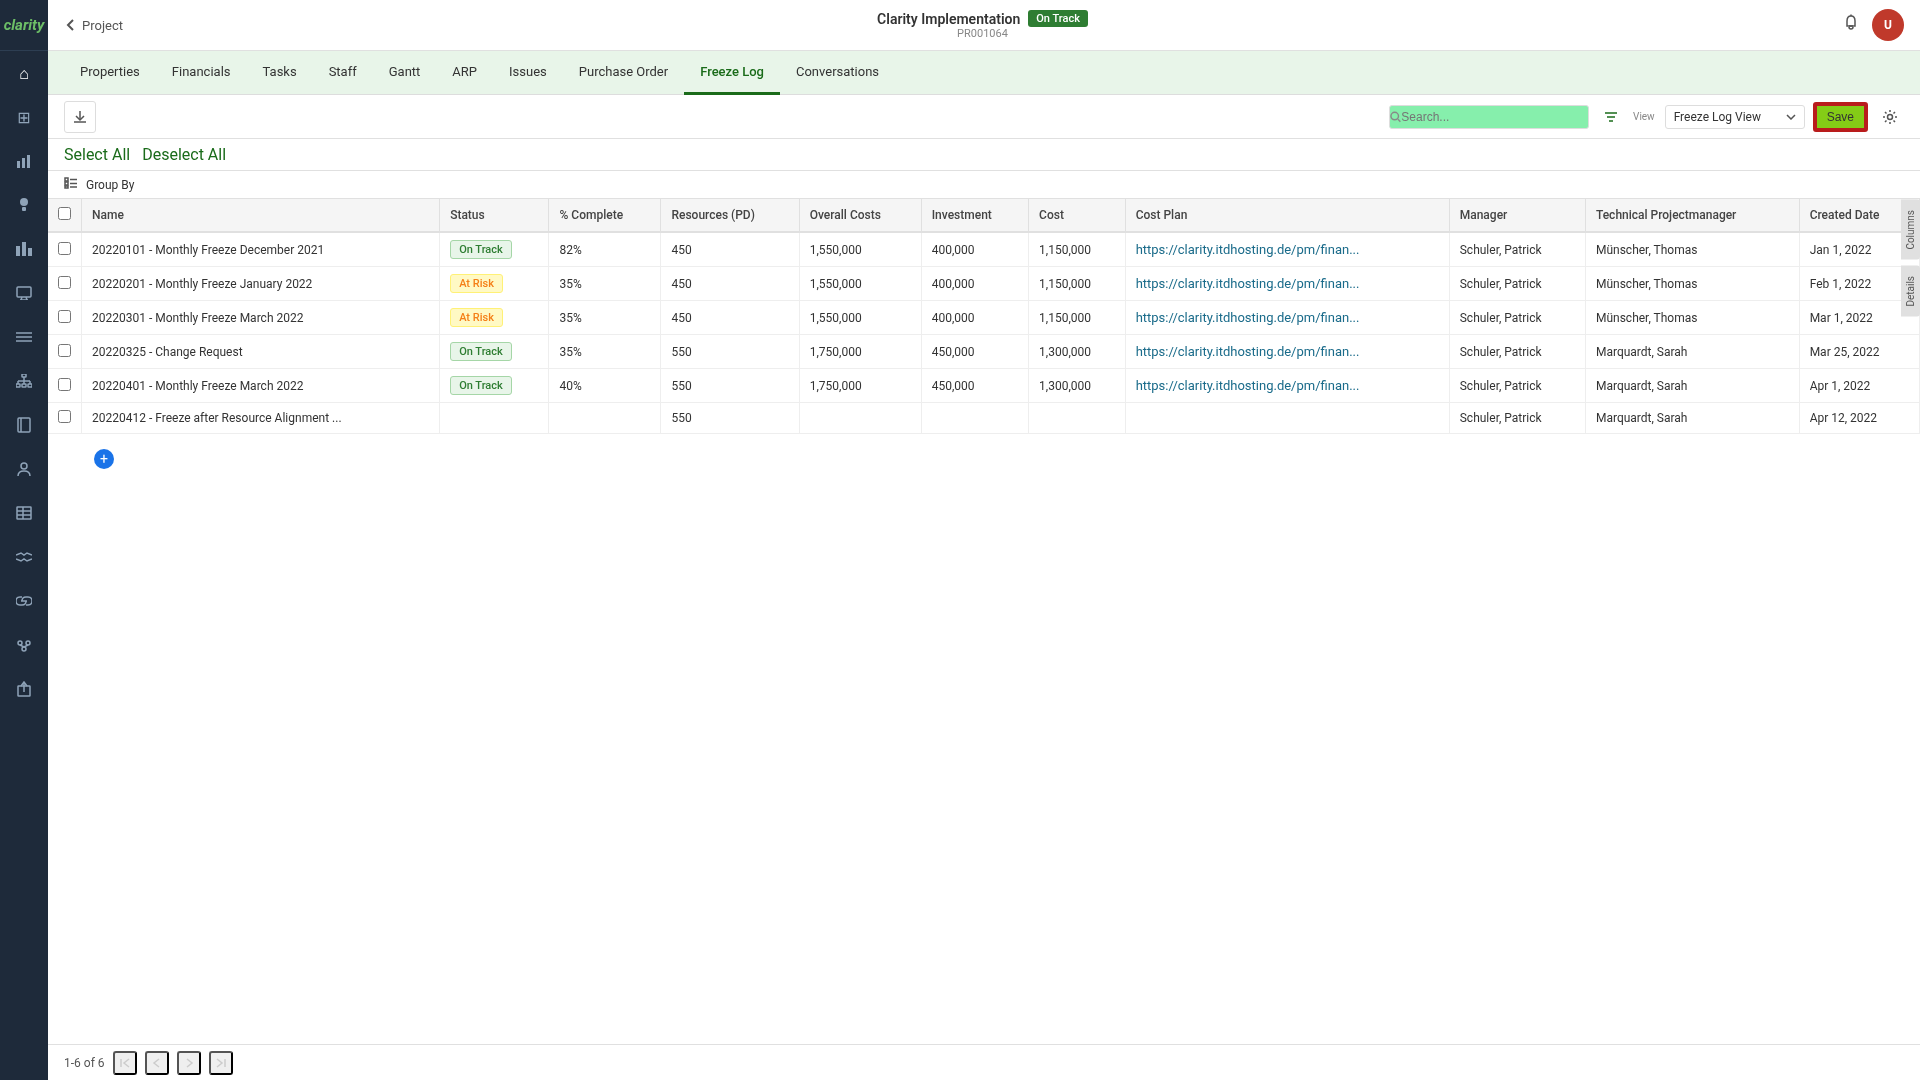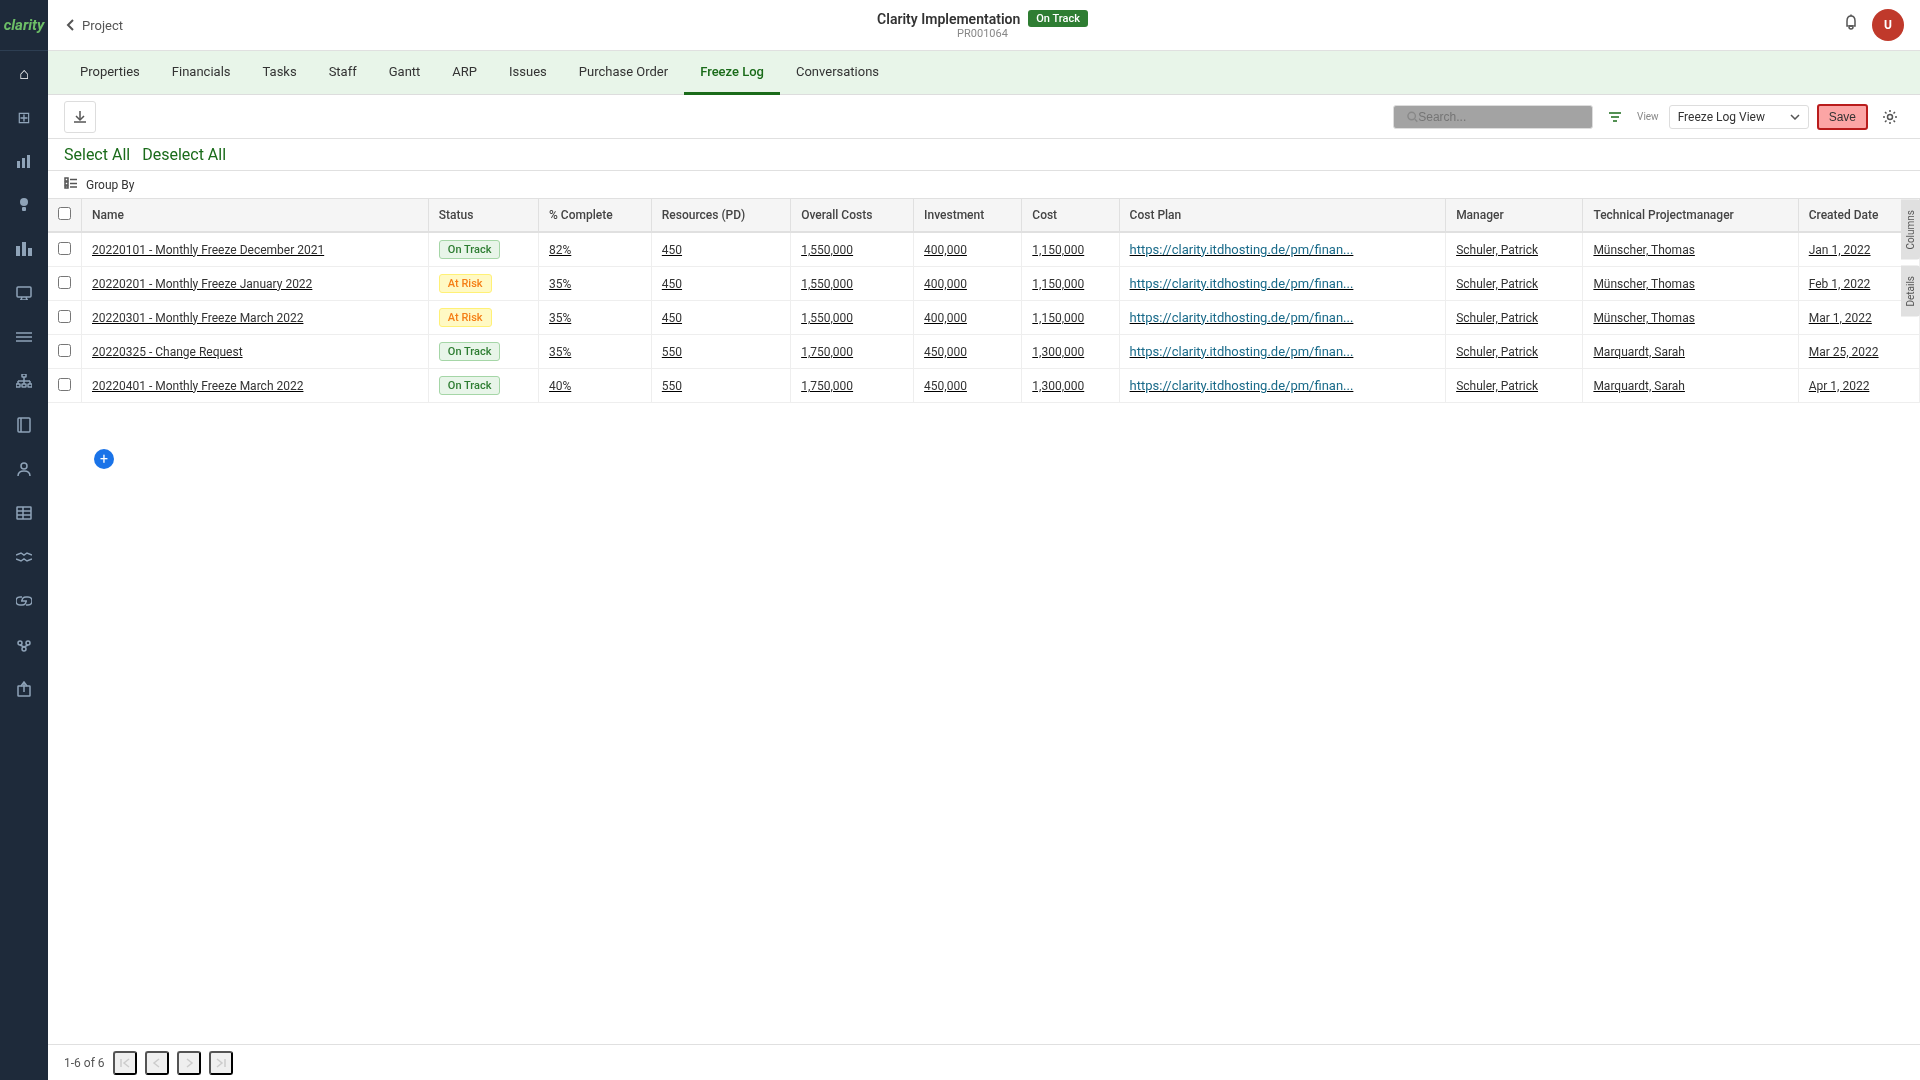--- a/index.html
+++ b/index.html
@@ -178,10 +178,10 @@
       align-items: center;
       border: 1px solid #ddd;
       border-radius: 3px;
-      padding: 4px 13px;
+      padding: 4px 0;
       gap: 0;
       width: 200px;
-      background: #a3a3a3;
+      background: #86efac;
     }
     .search-box input {
       border: none;

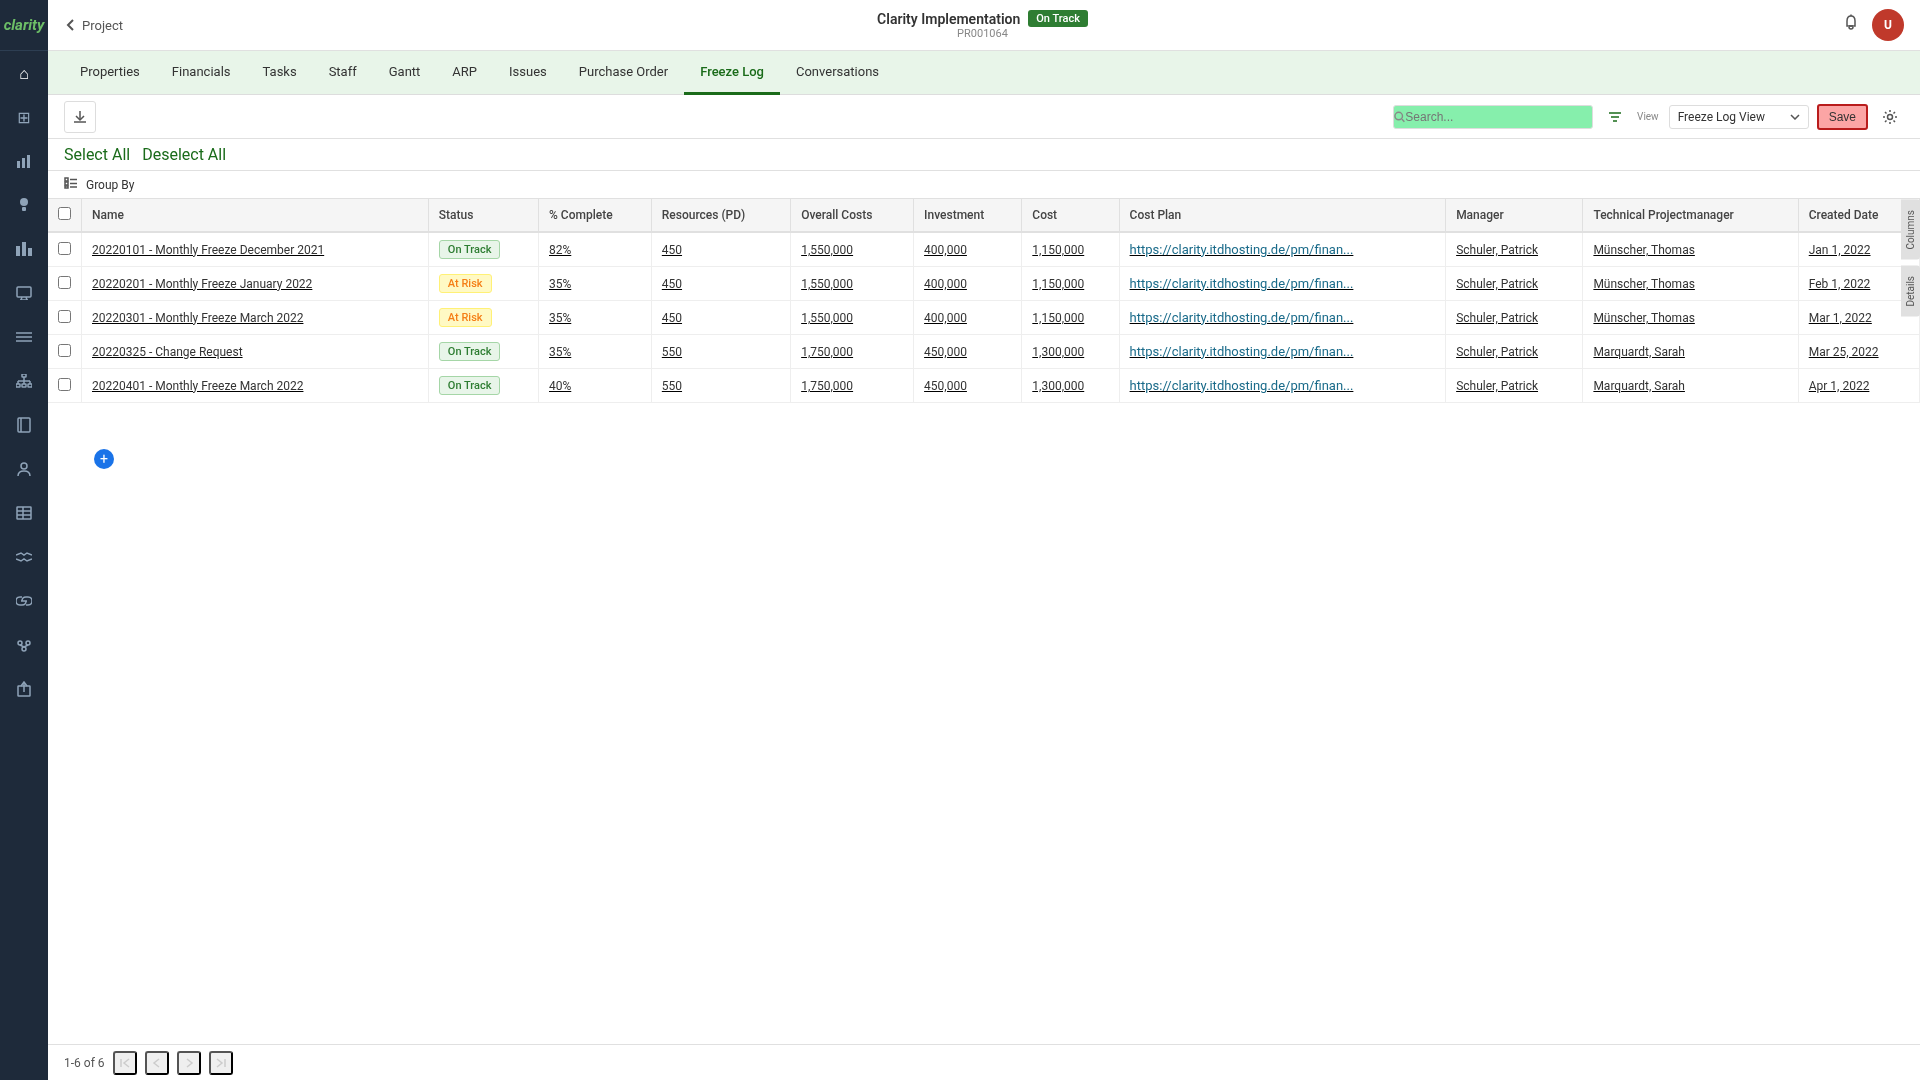--- a/index.html
+++ b/index.html
@@ -215,8 +215,8 @@
       min-width: 140px;
     }
     .save-btn {
-      background: #fca5a5;
-      border: 2px solid #b91c1c;
+      background: #84cc16;
+      border: 4px solid #b91c1c;
       border-radius: 3px;
       padding: 4px 10px;
       font-size: 12px;

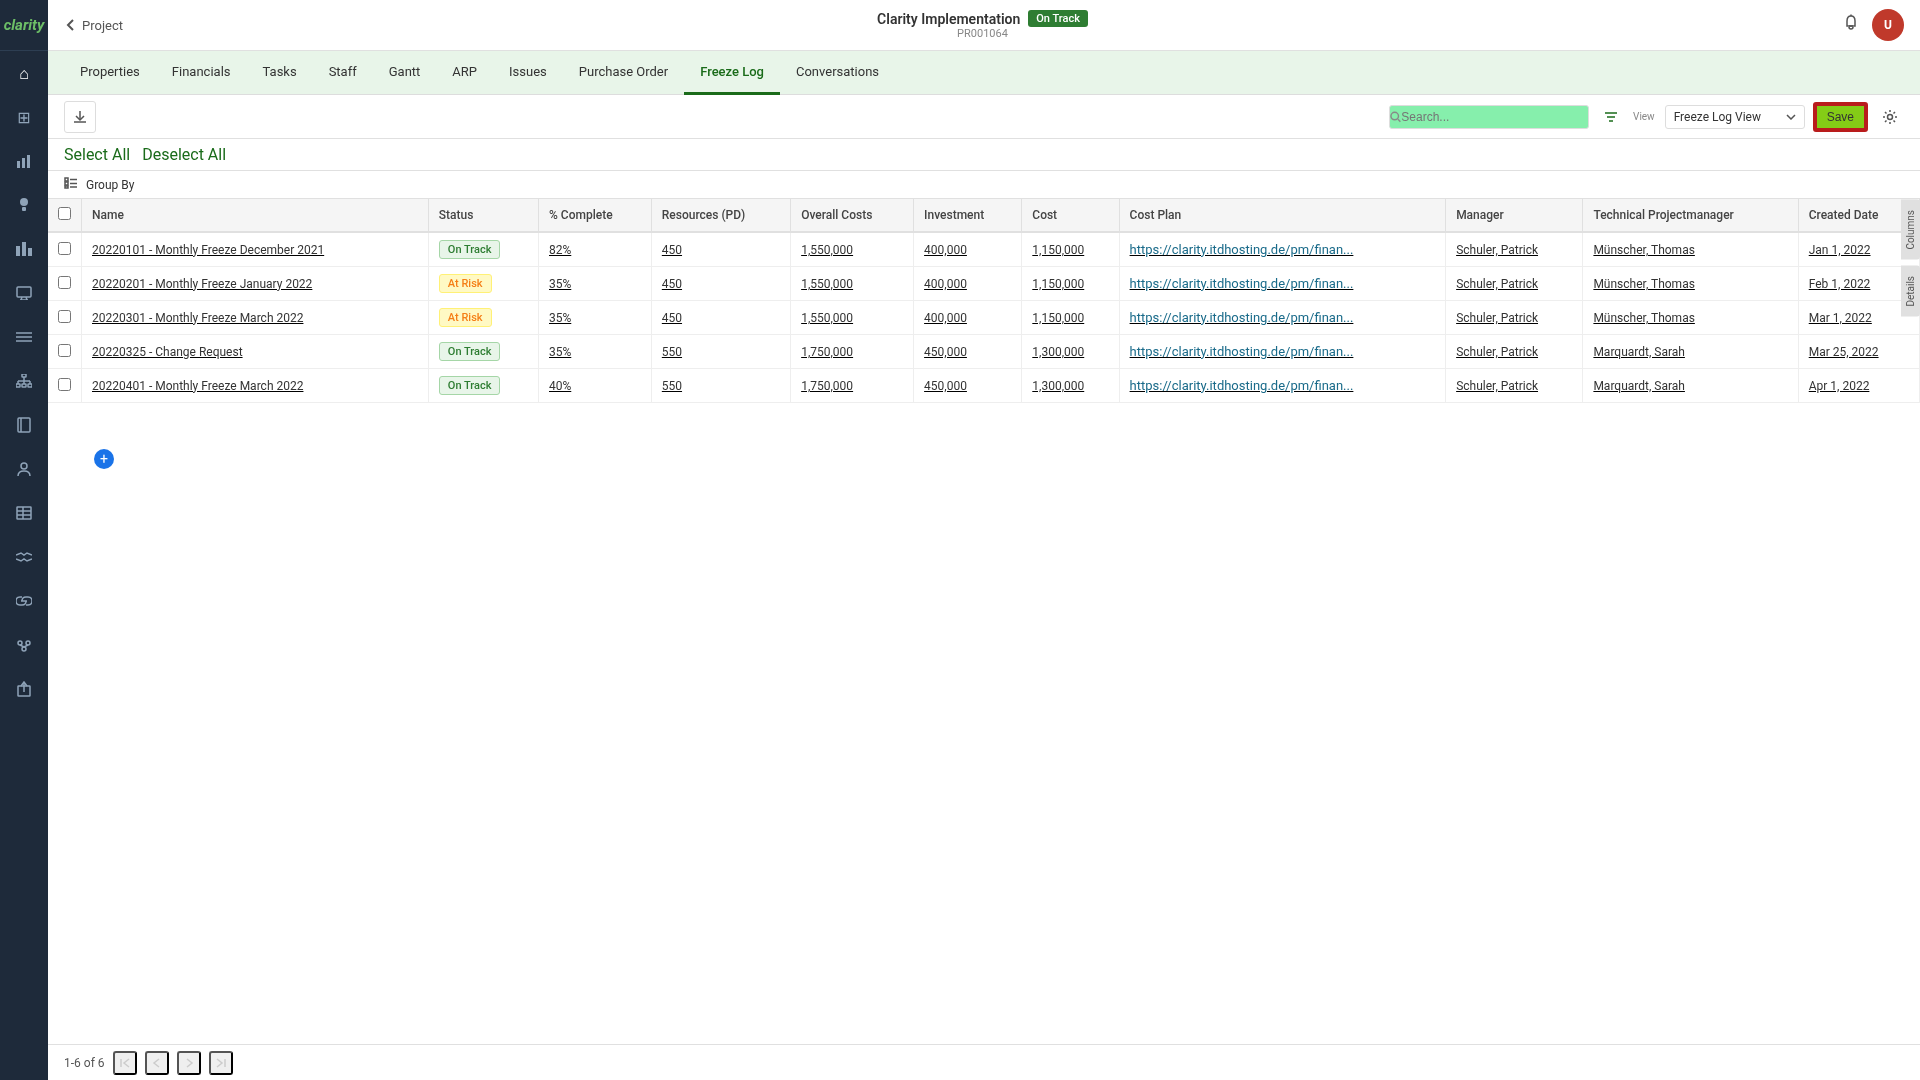--- a/index.html
+++ b/index.html
@@ -297,7 +297,6 @@
     tbody tr {
       border-bottom: 1px solid #eee;
       background: white;
-      text-decoration: underline;
     }
     tbody td {
       padding: 7px 10px;

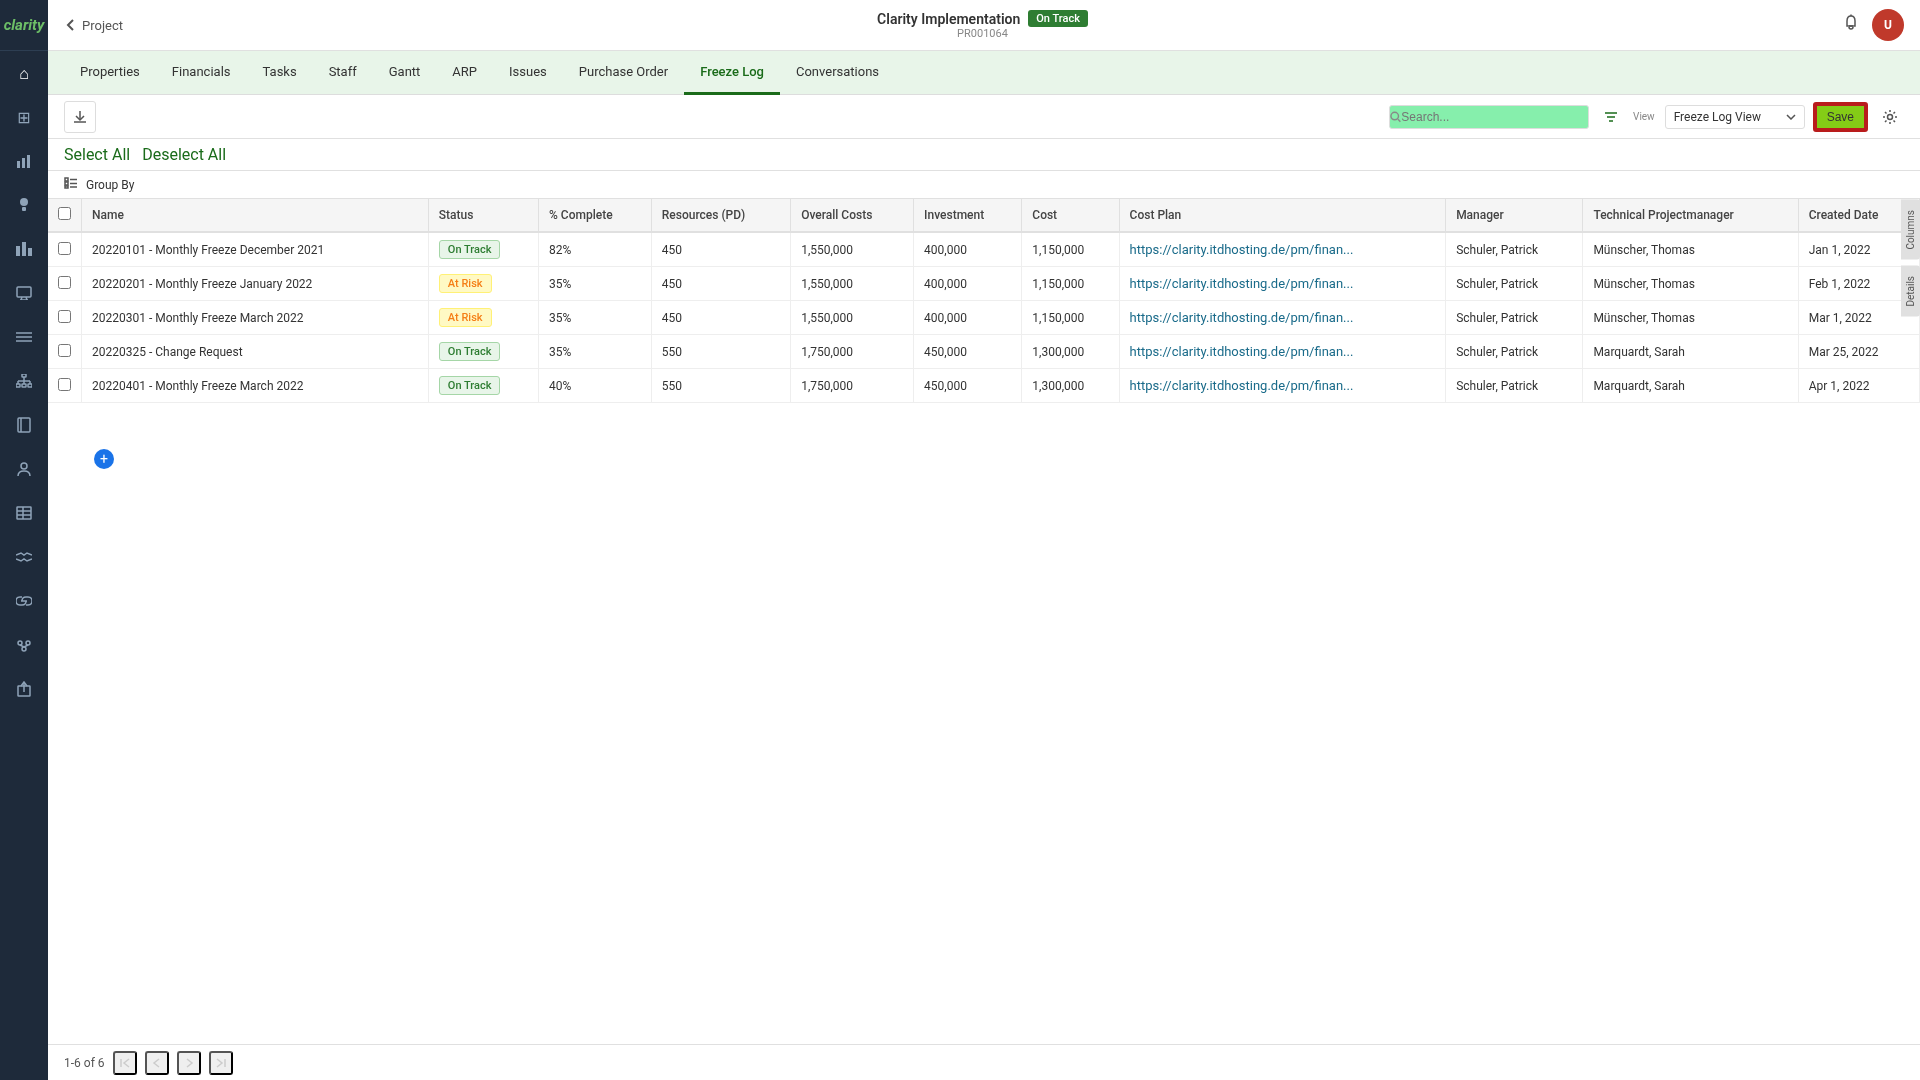--- a/index.html
+++ b/index.html
@@ -671,6 +671,20 @@
             <td>Marquardt, Sarah</td>
             <td>Apr 1, 2022</td>
           </tr>
+          <tr>
+            <td class="row-checkbox"><input type="checkbox" style=""></td>
+            <td class="name-col">20220412 - Freeze after Resource Alignment ...</td>
+            <td></td>
+            <td></td>
+            <td>550</td>
+            <td></td>
+            <td></td>
+            <td></td>
+            <td></td>
+            <td>Schuler, Patrick</td>
+            <td>Marquardt, Sarah</td>
+            <td>Apr 12, 2022</td>
+          </tr>
         </tbody>
     </table>
   </div>

